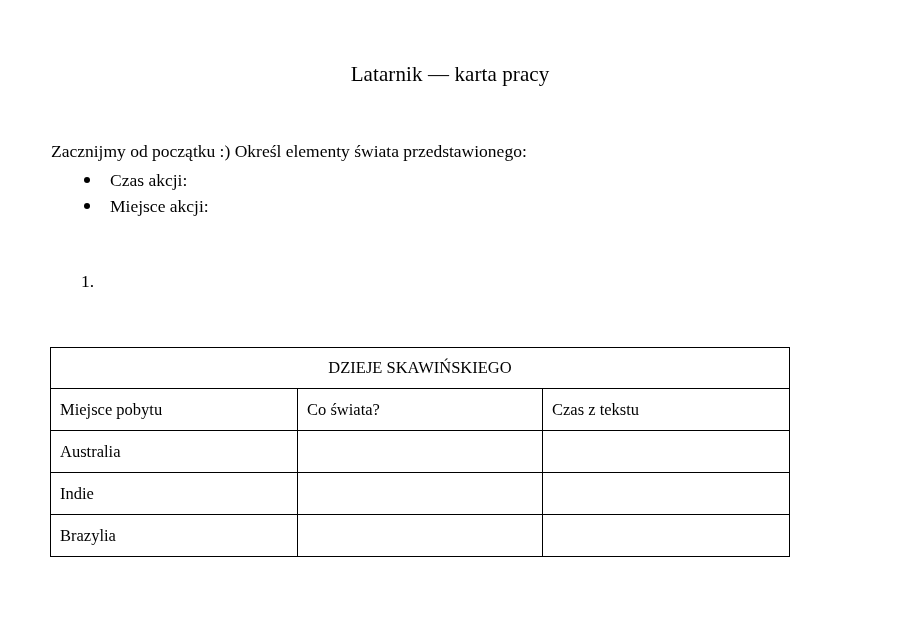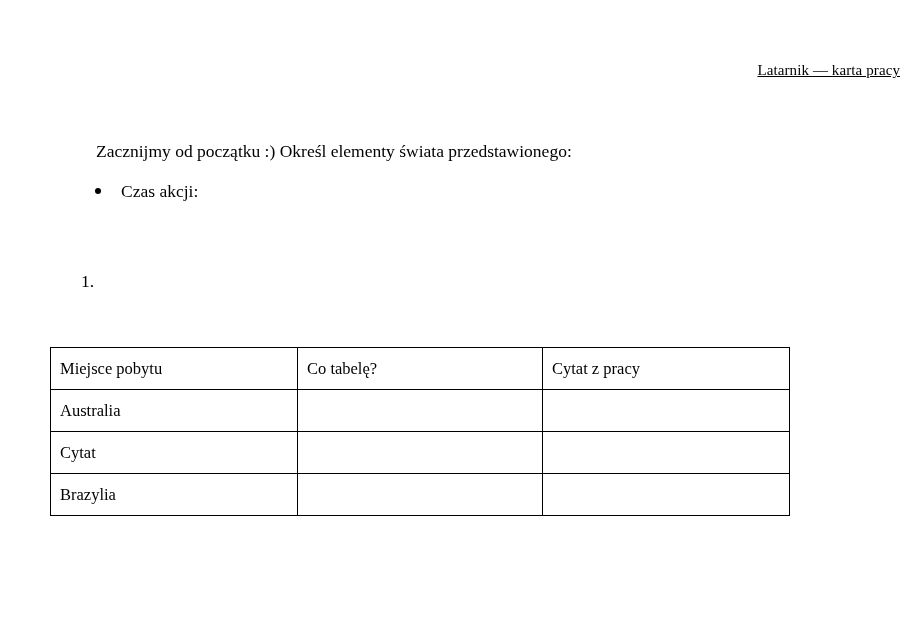--- a/index.html
+++ b/index.html
@@ -29,11 +29,10 @@
     left: 0;
     top: 61px;
     width: 900px;
-    text-align: right;
-    font-size: 15px;
+    text-align: center;
+    font-size: 21px;
     line-height: 1.25;
     letter-spacing: 0.1px;
-    text-decoration: underline;
   }
 
   

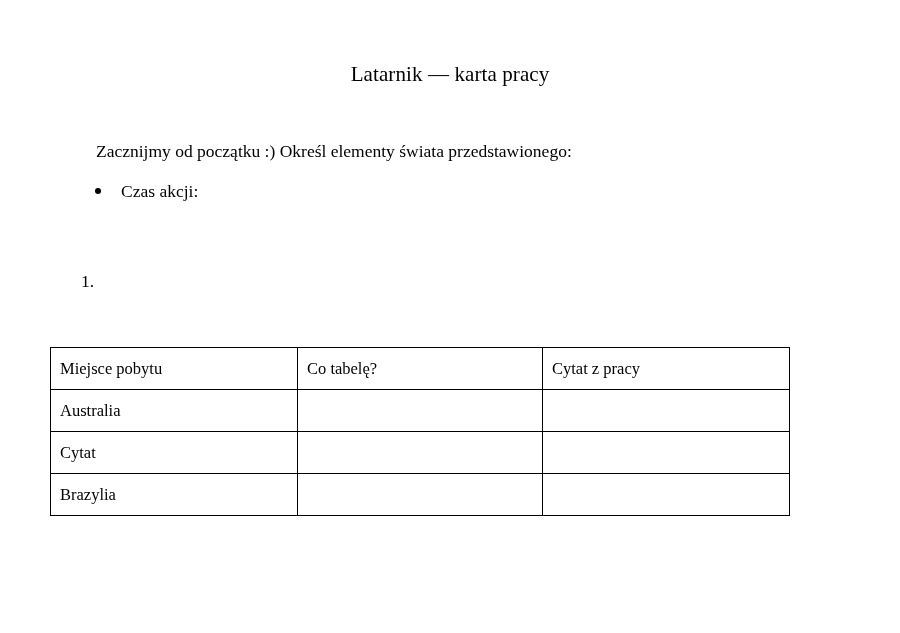--- a/index.html
+++ b/index.html
@@ -43,7 +43,6 @@
     font-size: 17.5px;
     line-height: 1.35;
     white-space: nowrap;
-    margin-left: 45px;
   }
 
   

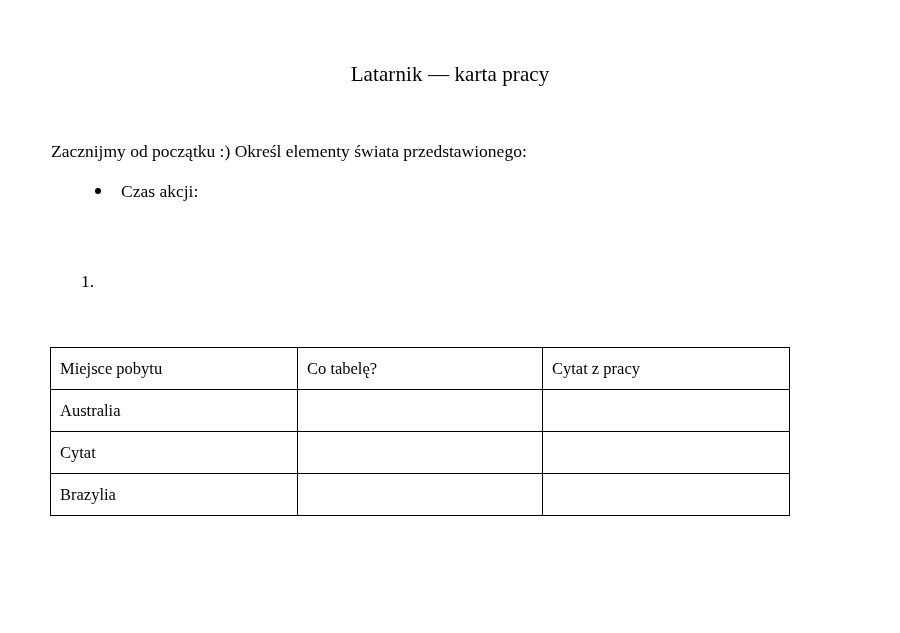--- a/index.html
+++ b/index.html
@@ -50,7 +50,7 @@
     position: absolute;
     left: 51px;
     top: 167px;
-    margin: 11px;
+    margin: 0;
     padding: 0;
     list-style: none;
   }

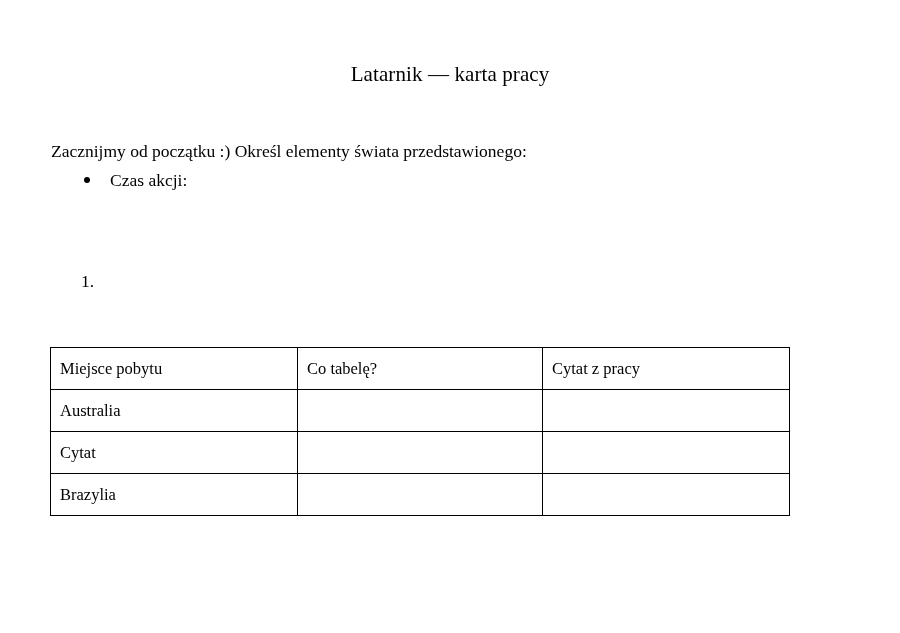--- a/index.html
+++ b/index.html
@@ -148,6 +148,10 @@
       <span class="bullet-dot"></span>
       <span>Czas akcji:</span>
     </li>
+    <li>
+      <span class="bullet-dot"></span>
+      <span>Miejsce akcji:</span>
+    </li>
   </ul>
 
   <ol class="numbered-list">

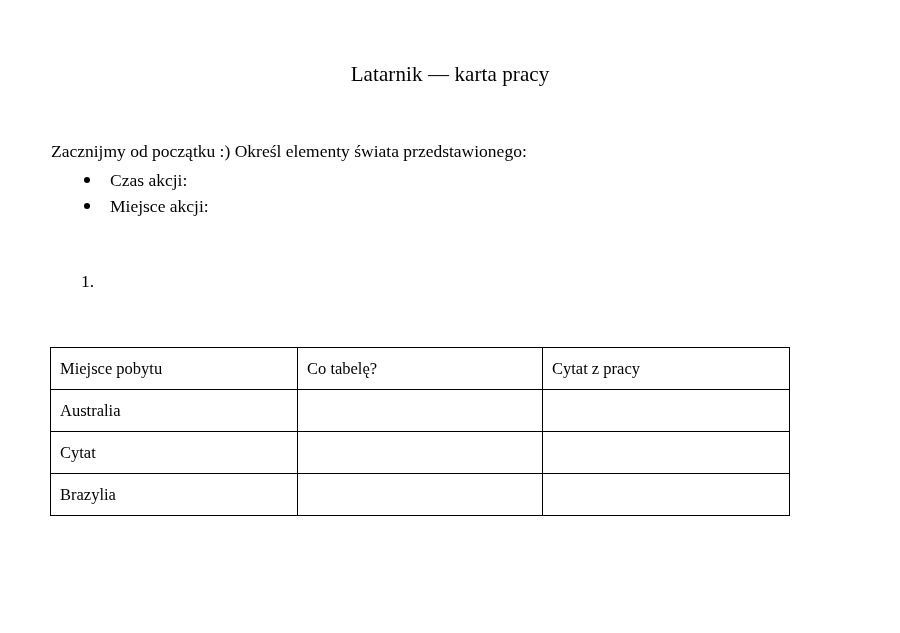--- a/index.html
+++ b/index.html
@@ -168,6 +168,9 @@
     </colgroup>
     <thead>
       <tr>
+        <th class="table-title-cell" colspan="3">DZIEJE SKAWIŃSKIEGO</th>
+      </tr>
+      <tr>
         <th class="table-head-cell">Miejsce pobytu</th>
         <th class="table-head-cell">Co tabelę?</th>
         <th class="table-head-cell">Cytat z pracy</th>

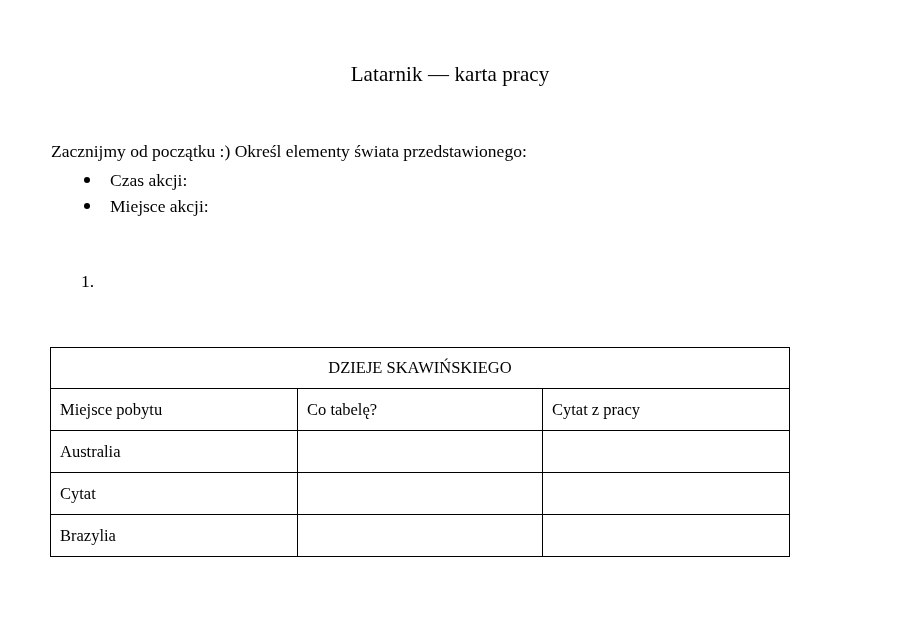--- a/index.html
+++ b/index.html
@@ -172,7 +172,7 @@
       </tr>
       <tr>
         <th class="table-head-cell">Miejsce pobytu</th>
-        <th class="table-head-cell">Co tabelę?</th>
+        <th class="table-head-cell">Co świata?</th>
         <th class="table-head-cell">Cytat z pracy</th>
       </tr>
     </thead>

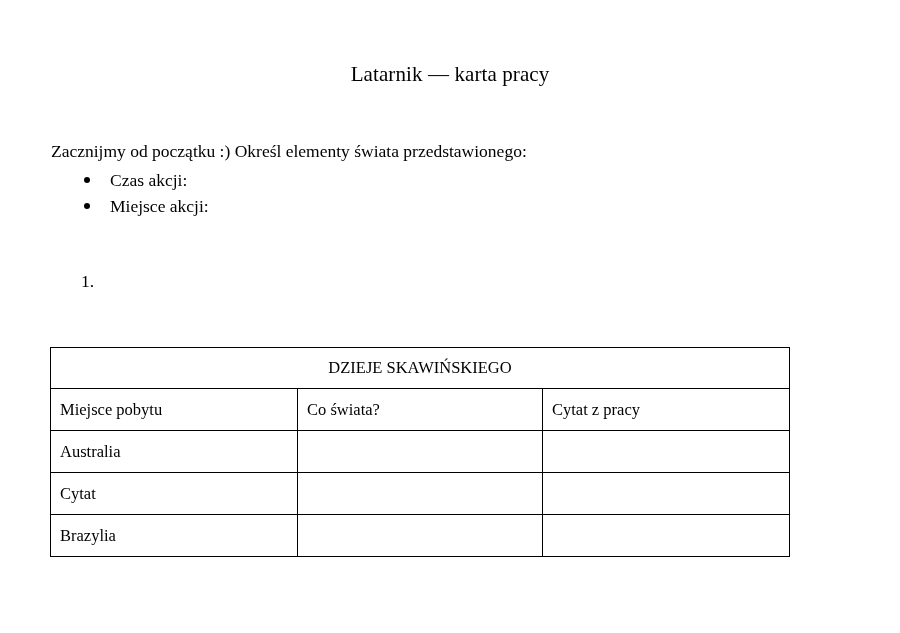--- a/index.html
+++ b/index.html
@@ -173,7 +173,7 @@
       <tr>
         <th class="table-head-cell">Miejsce pobytu</th>
         <th class="table-head-cell">Co świata?</th>
-        <th class="table-head-cell">Cytat z pracy</th>
+        <th class="table-head-cell">Czas z tekstu</th>
       </tr>
     </thead>
     <tbody>

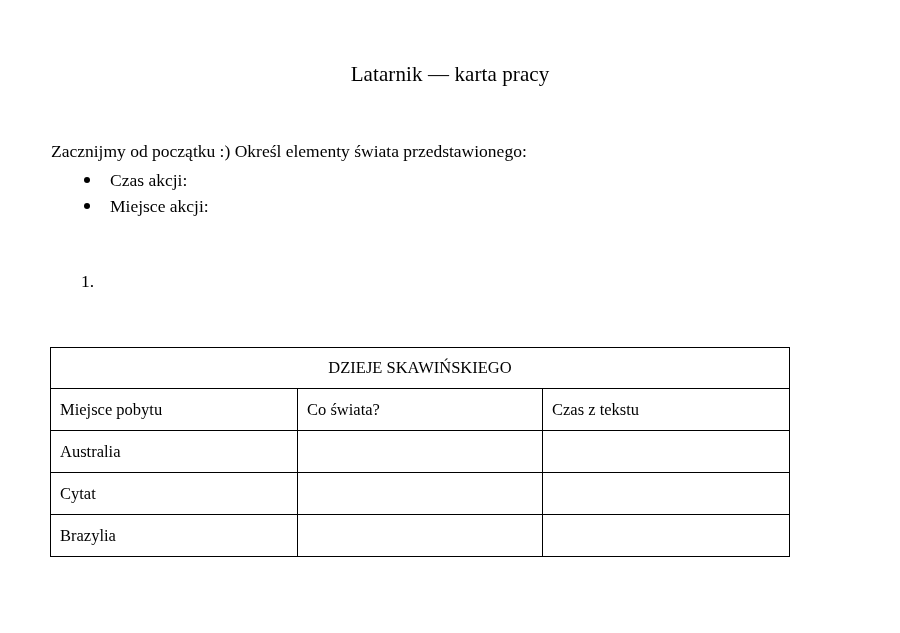--- a/index.html
+++ b/index.html
@@ -183,7 +183,7 @@
         <td></td>
       </tr>
       <tr>
-        <td>Cytat</td>
+        <td>Indie</td>
         <td></td>
         <td></td>
       </tr>

